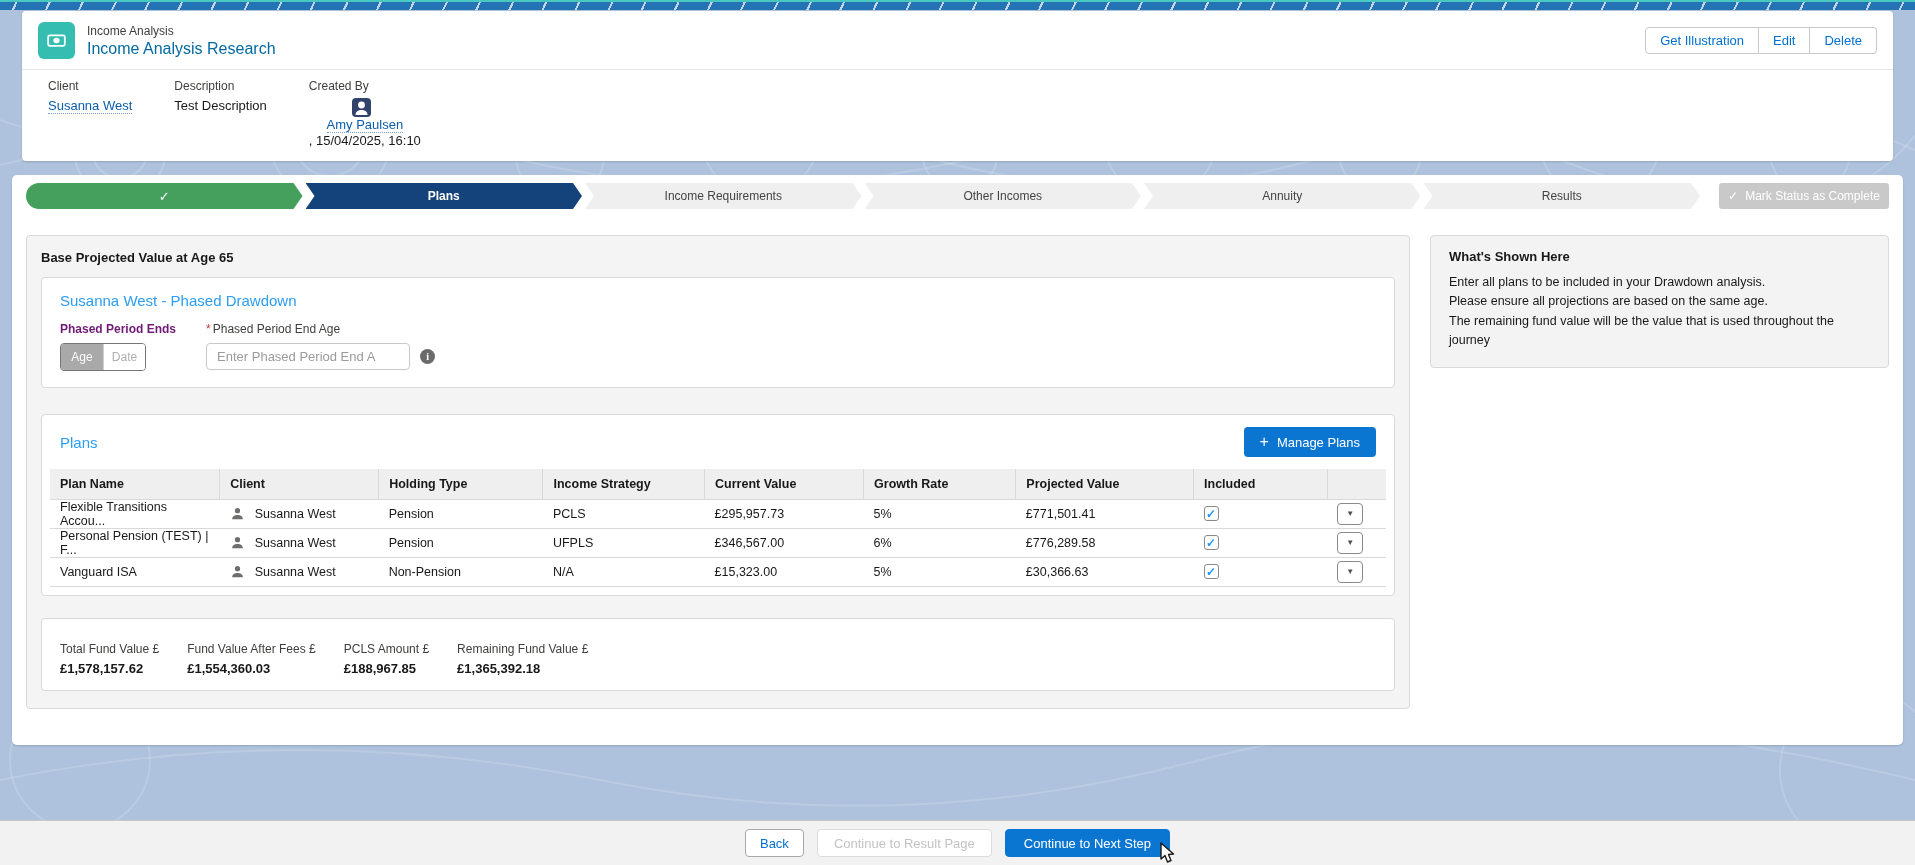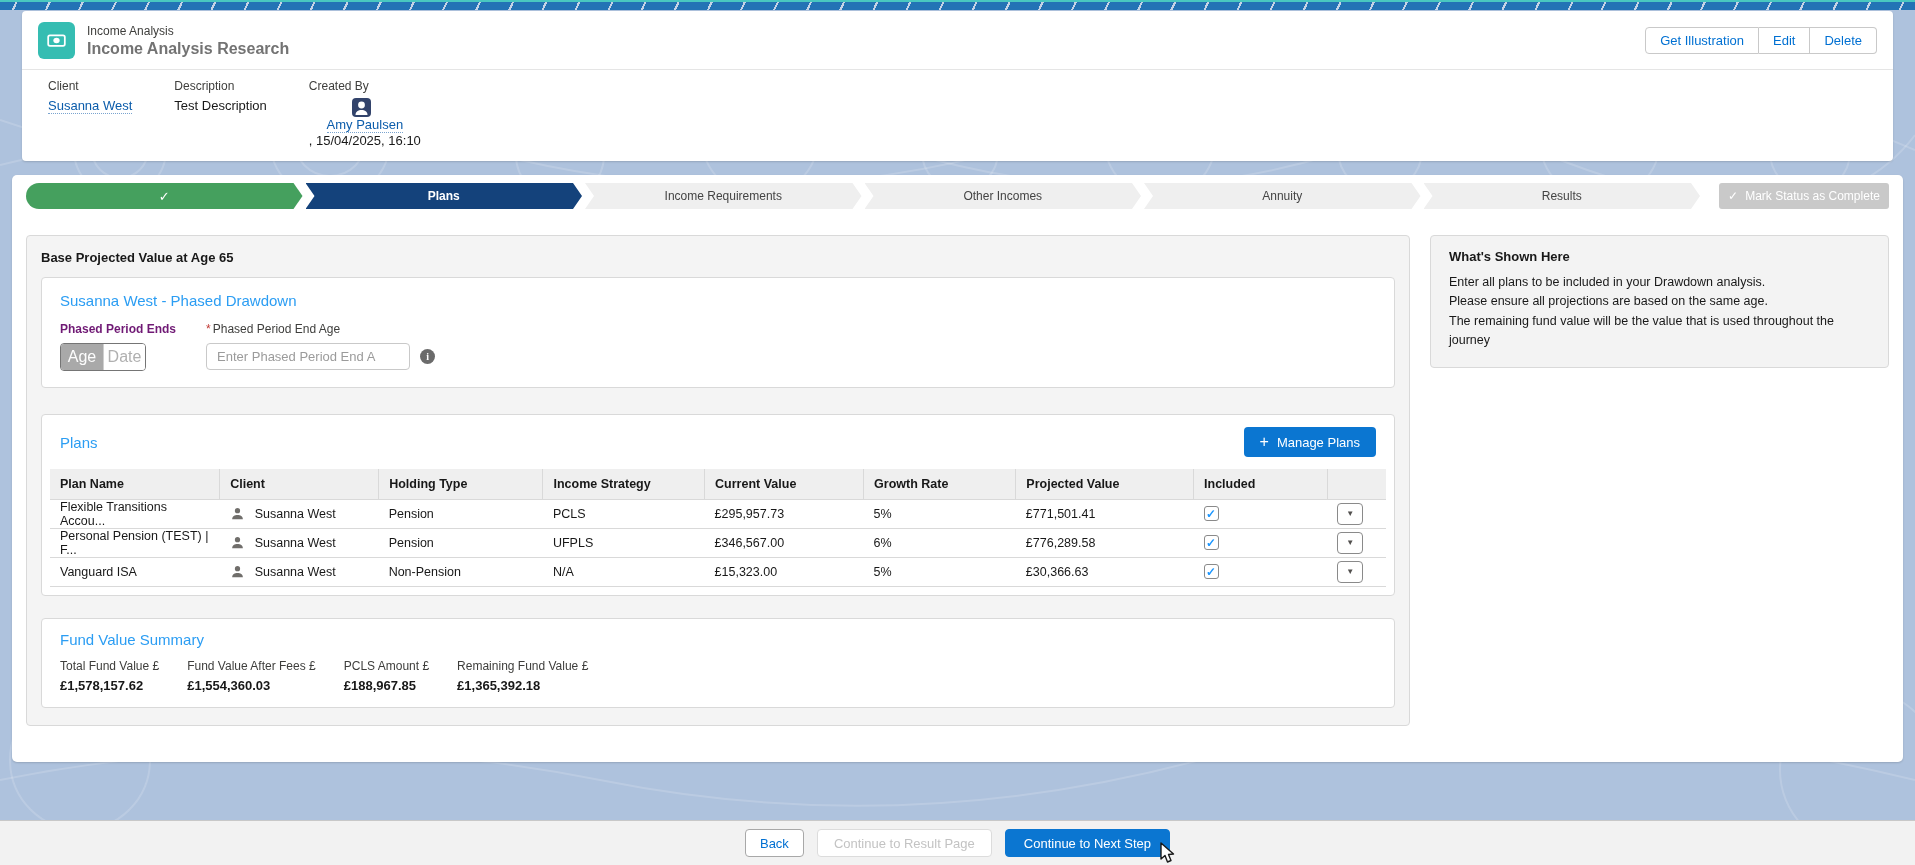--- a/index.html
+++ b/index.html
@@ -36,7 +36,7 @@
   }
   .titles { margin-left:12px; }
   .app-label { font-size:12px; color:#3e3e3c; }
-  .page-title { font-size:16px; font-weight:bold; color:#737373; margin-top:2px; }
+  .page-title { font-size:16px; font-weight:normal; color:#0369a1; margin-top:2px; }
   .btn-group { display:flex; }
   .btn-group button {
     background:#fff; border:1px solid #c9c9c9; color:#0070d2;

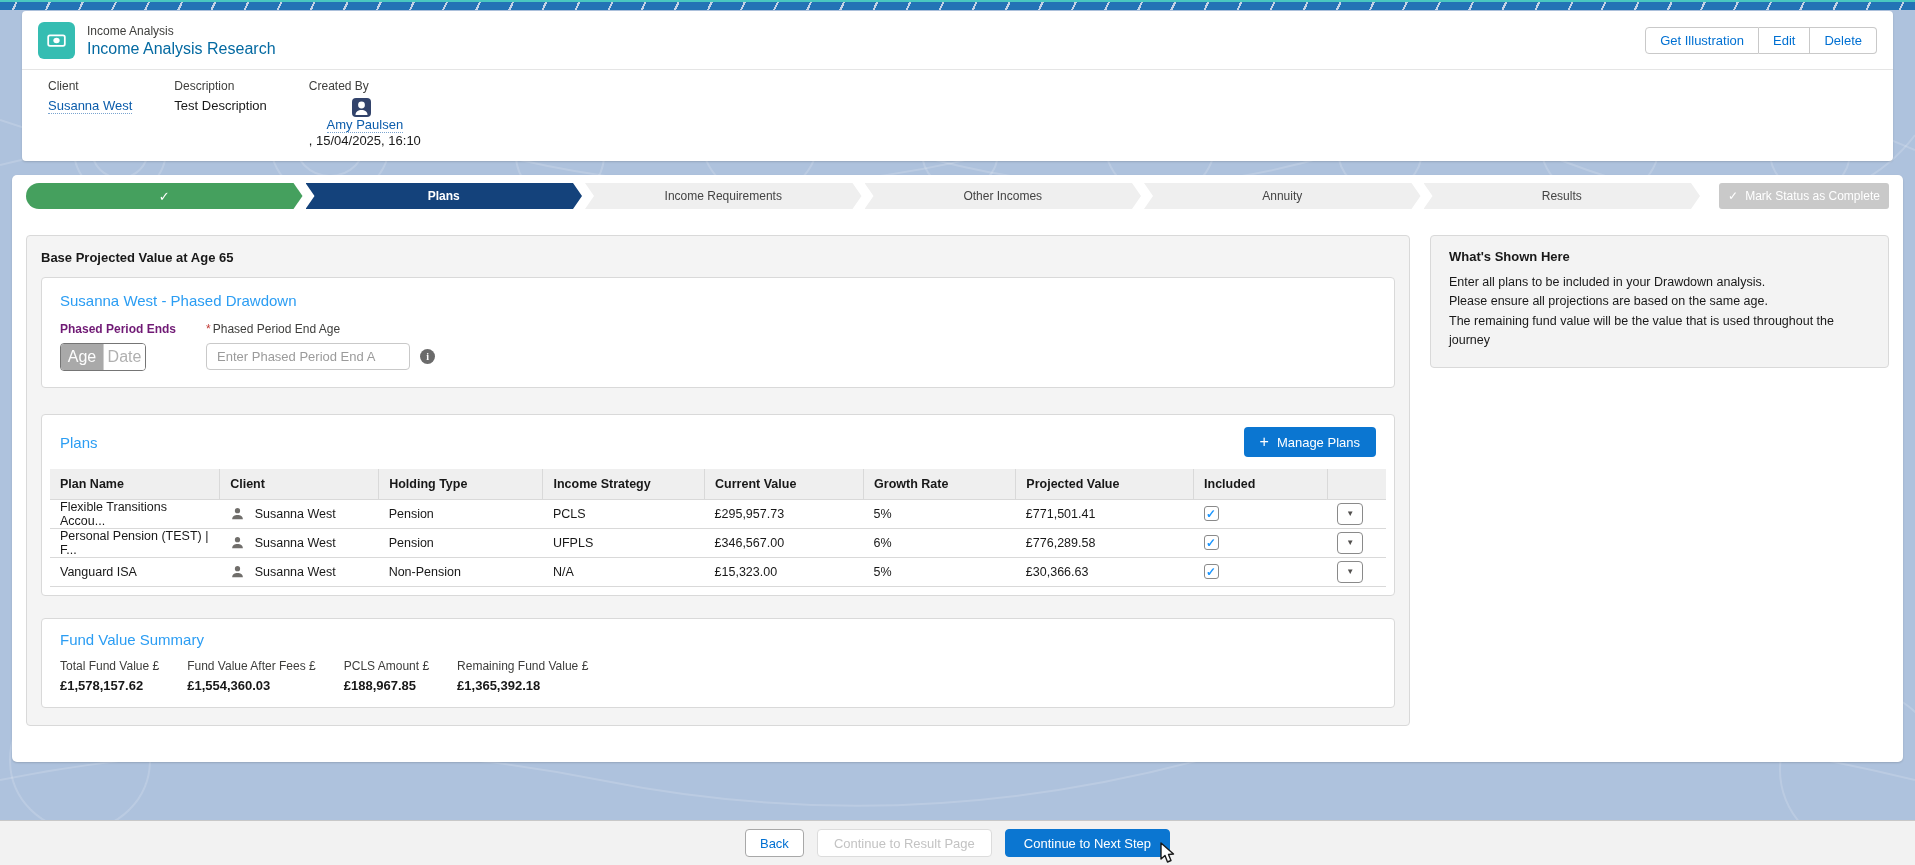--- a/index.html
+++ b/index.html
@@ -100,7 +100,7 @@
   .req { color:#c23934; margin-right:2px; }
   .toggle { display:inline-flex; border:1px solid #757575; border-radius:4px; overflow:hidden; }
   .toggle button {
-    width:42px; height:26px; border:none; font-family:inherit; font-size:16px;
+    width:42px; height:26px; border:none; font-family:inherit; font-size:12px;
     background:#fff; color:#b0b0b0; cursor:pointer;
   }
   .toggle button.selected { background:#a9a9a9; color:#fdfdfd; }

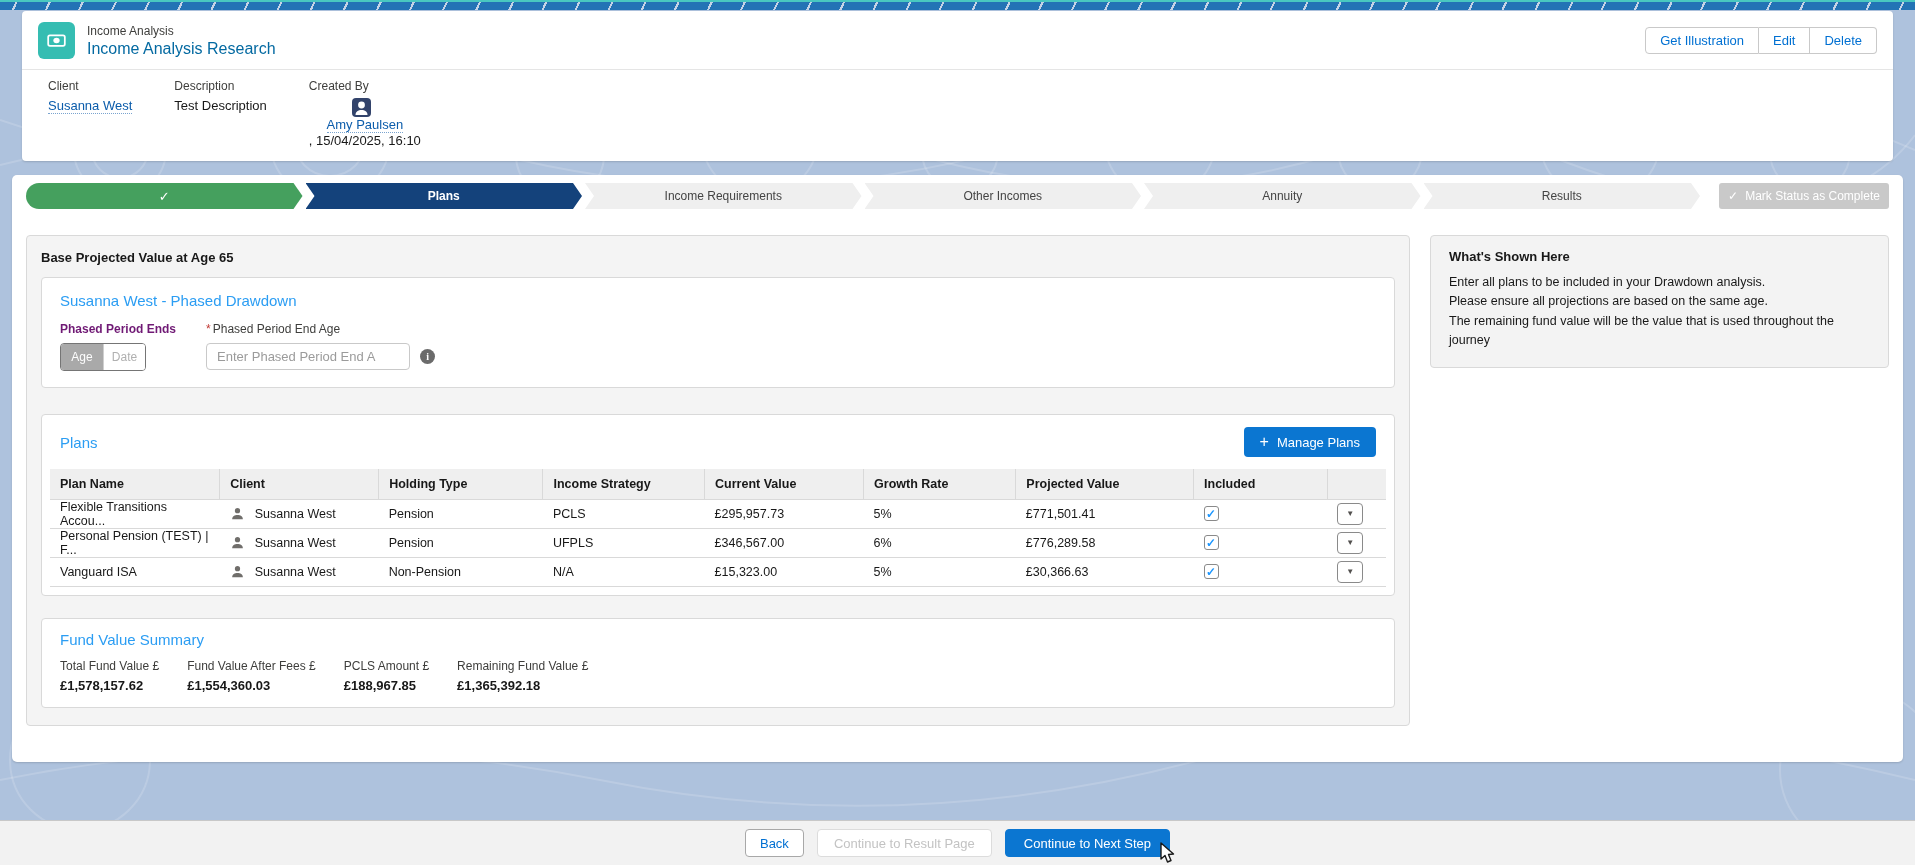--- a/index.html
+++ b/index.html
@@ -389,7 +389,6 @@
       </div>
 
       <div class="subcard fund-card">
-        <div class="subcard-title">Fund Value Summary</div>
         <div class="fund-items">
           <div class="fund-item">
             <div class="fund-label">Total Fund Value £</div>

